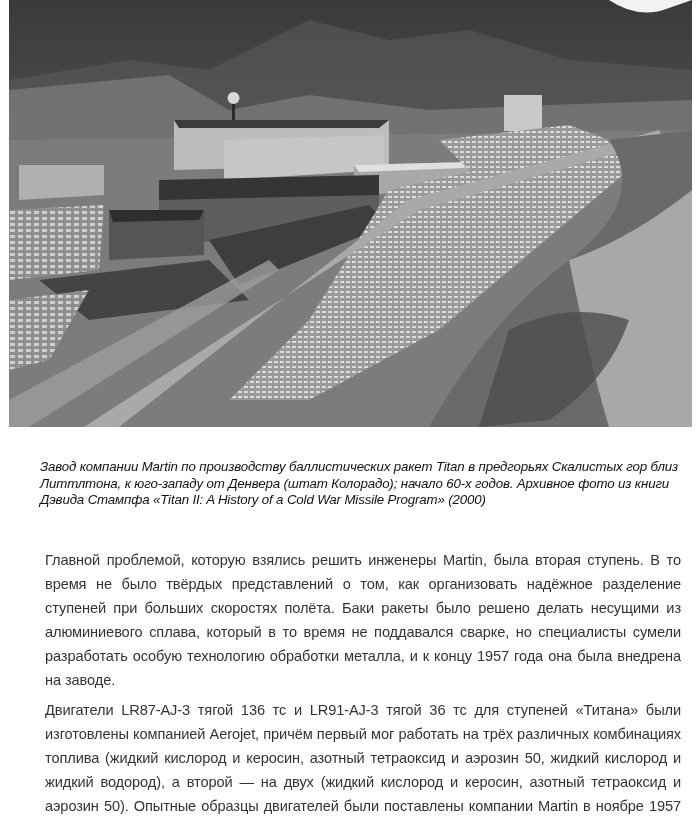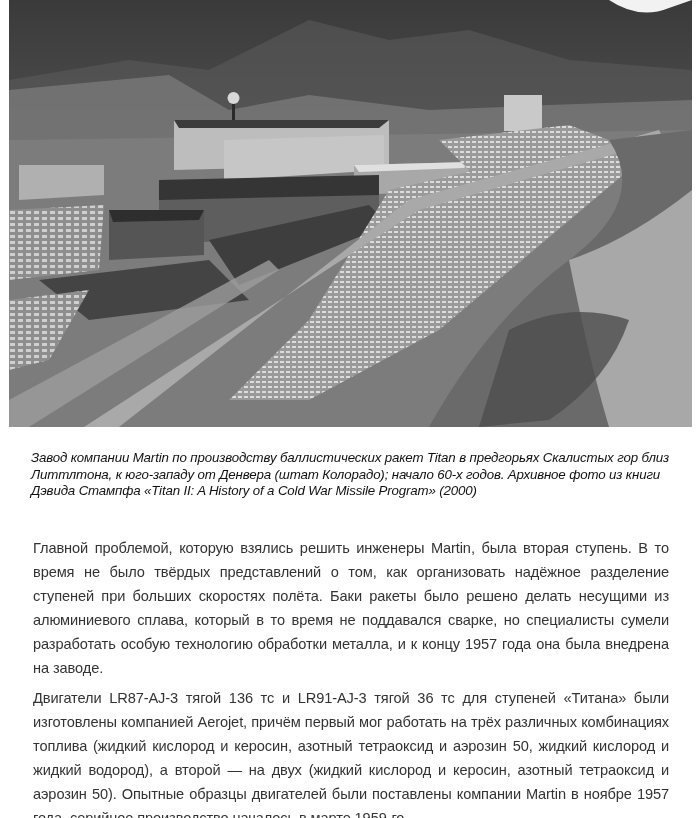--- a/index.html
+++ b/index.html
@@ -37,7 +37,7 @@
       font-size: 13.3px;
       line-height: 16.7px;
       color: #111111;
-      margin: 4px;
+      margin: 13px;
       letter-spacing: -0.15px;
     }
     .para {

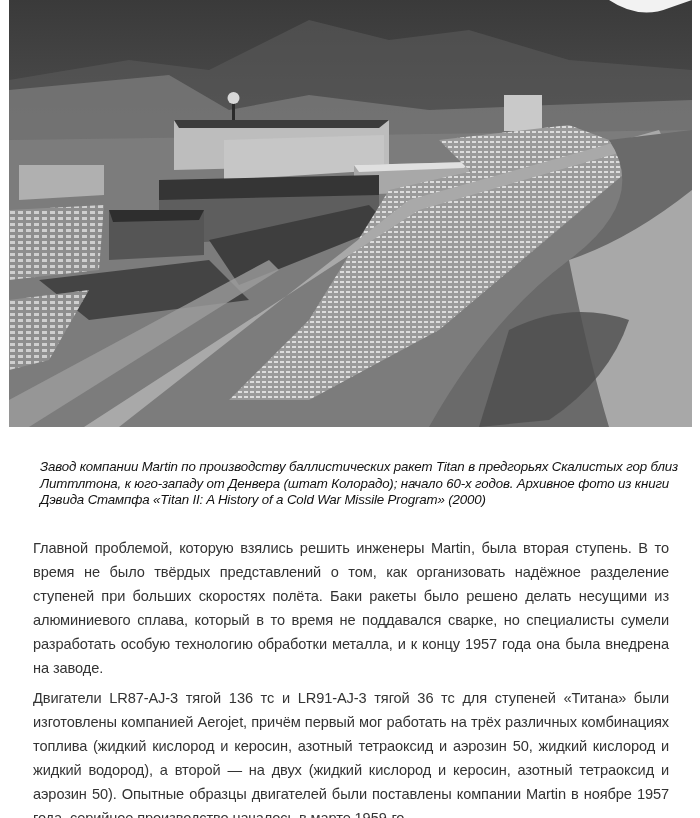--- a/index.html
+++ b/index.html
@@ -44,7 +44,7 @@
       position: absolute;
       left: 33px;
       width: 636px;
-      margin: 0;
+      margin: 12px;
       font-size: 14.6px;
       line-height: 24px;
       color: #333333;

